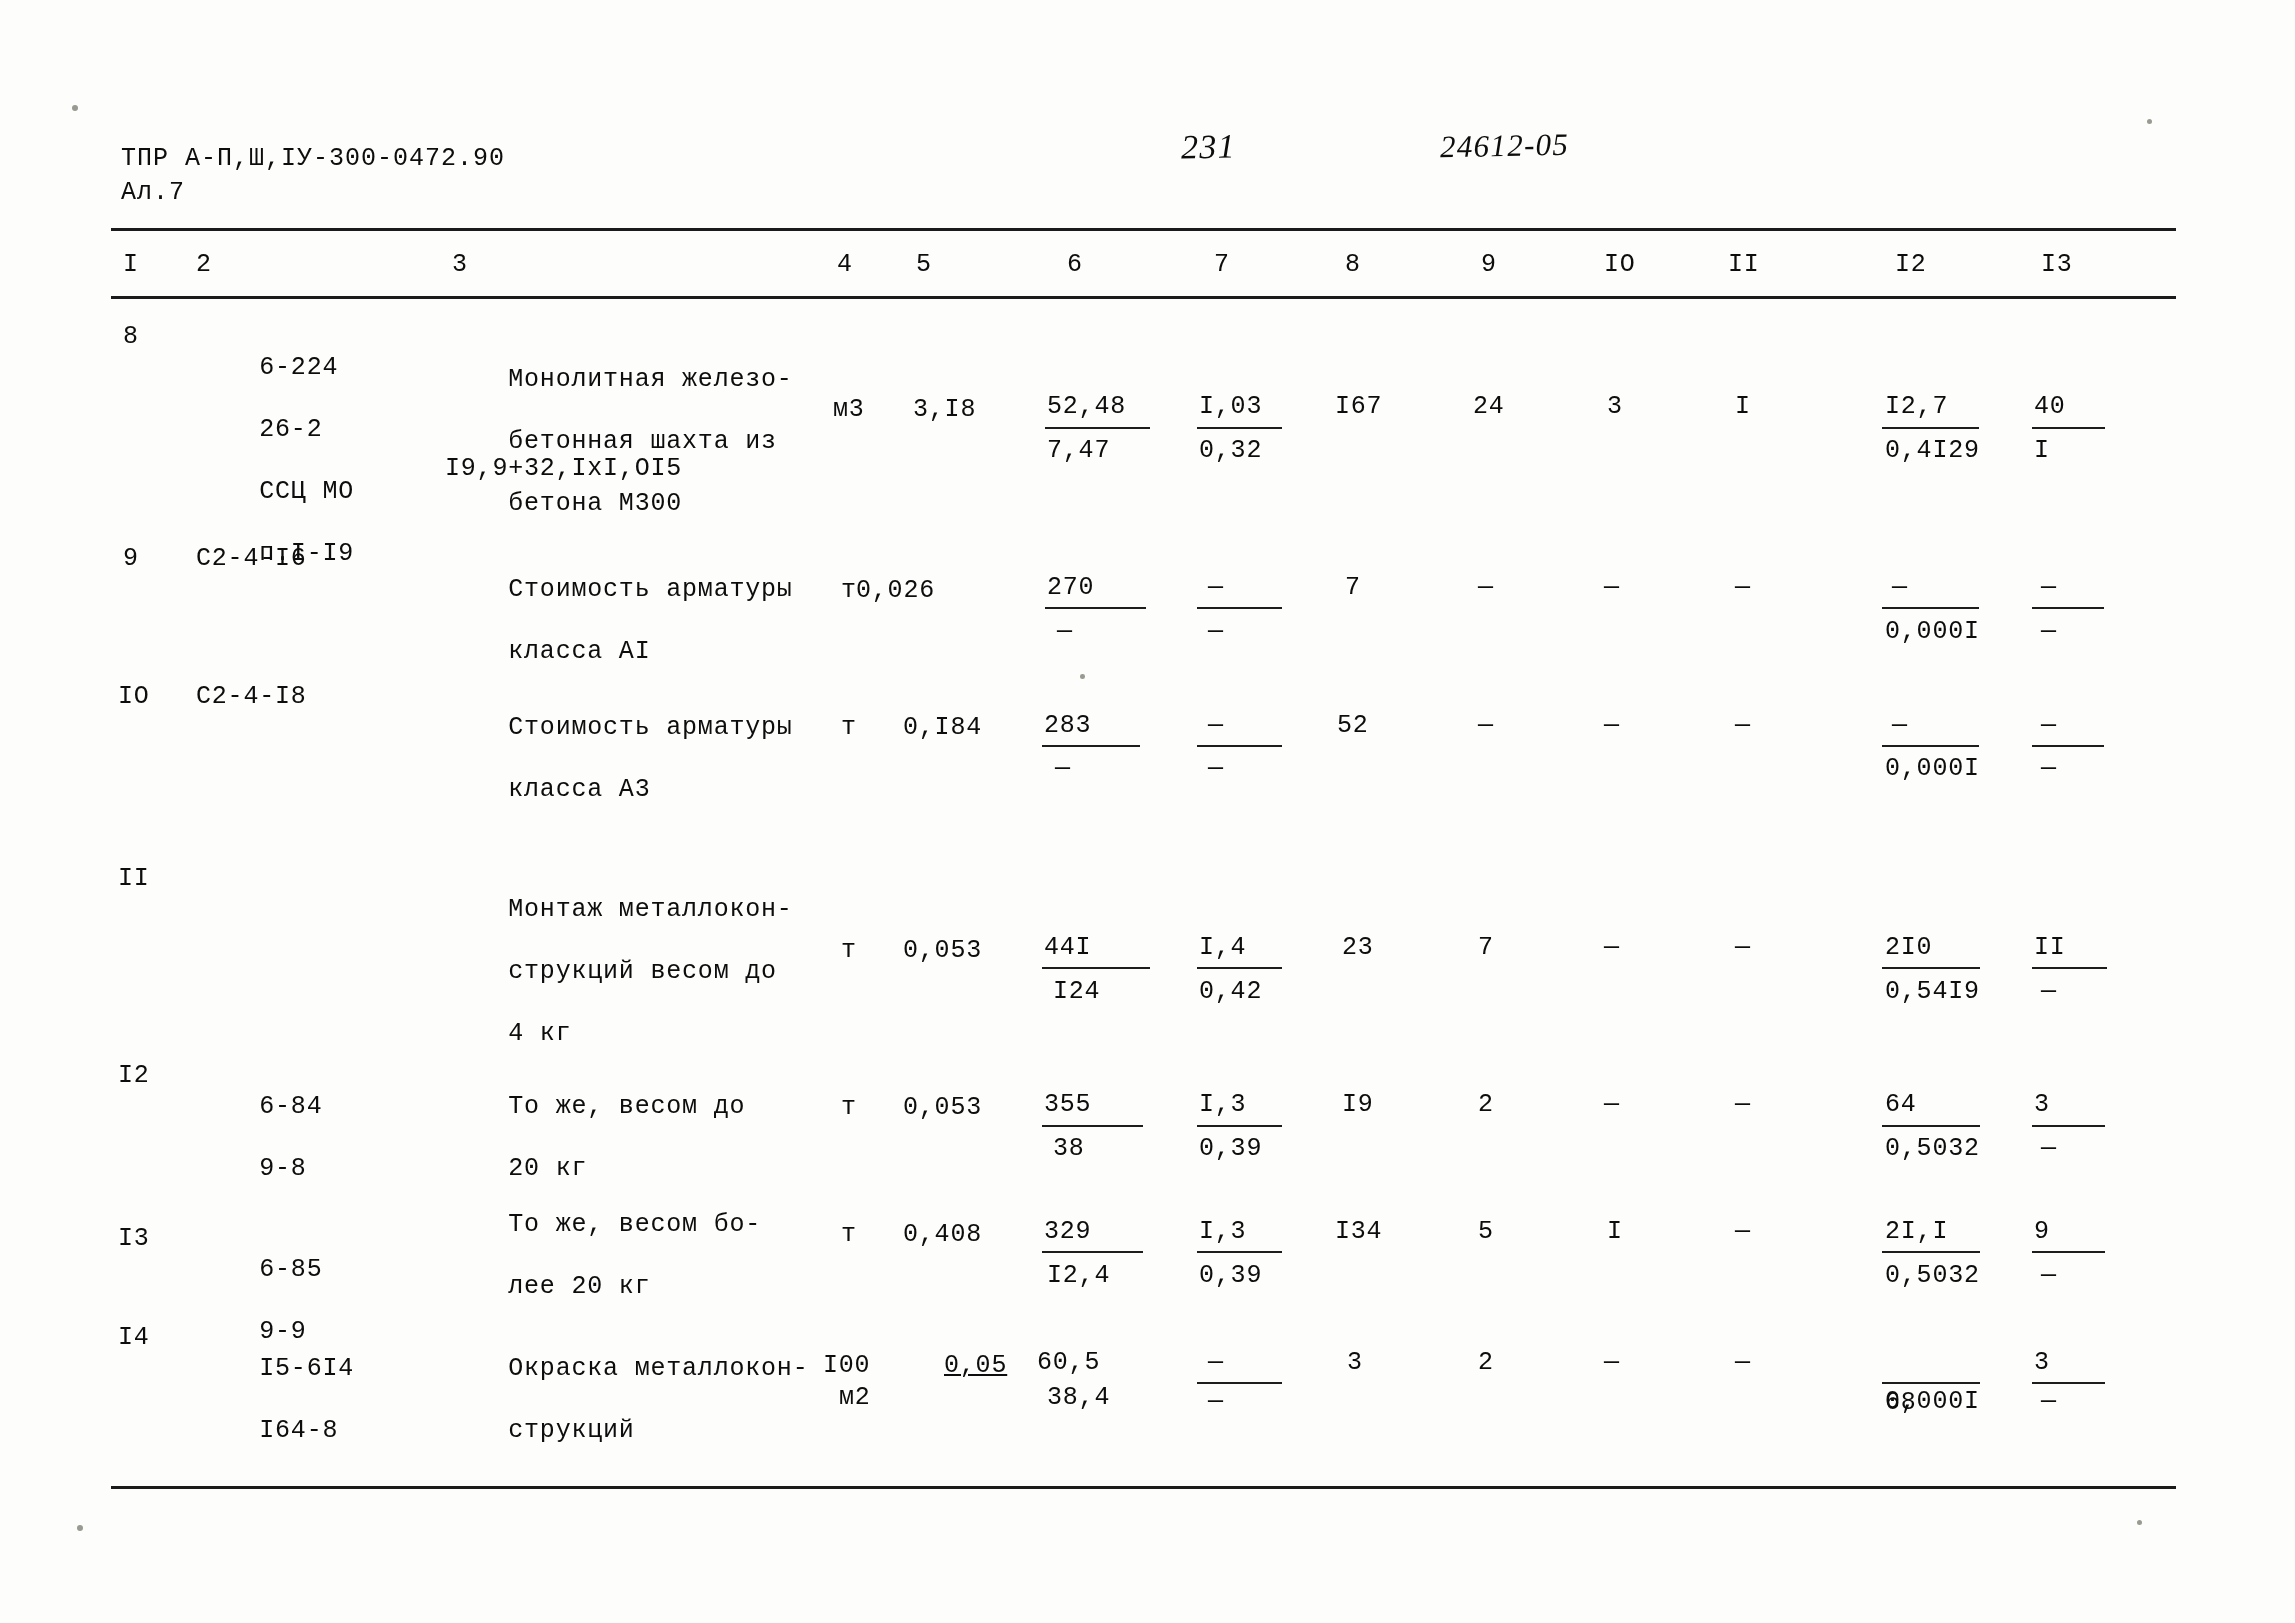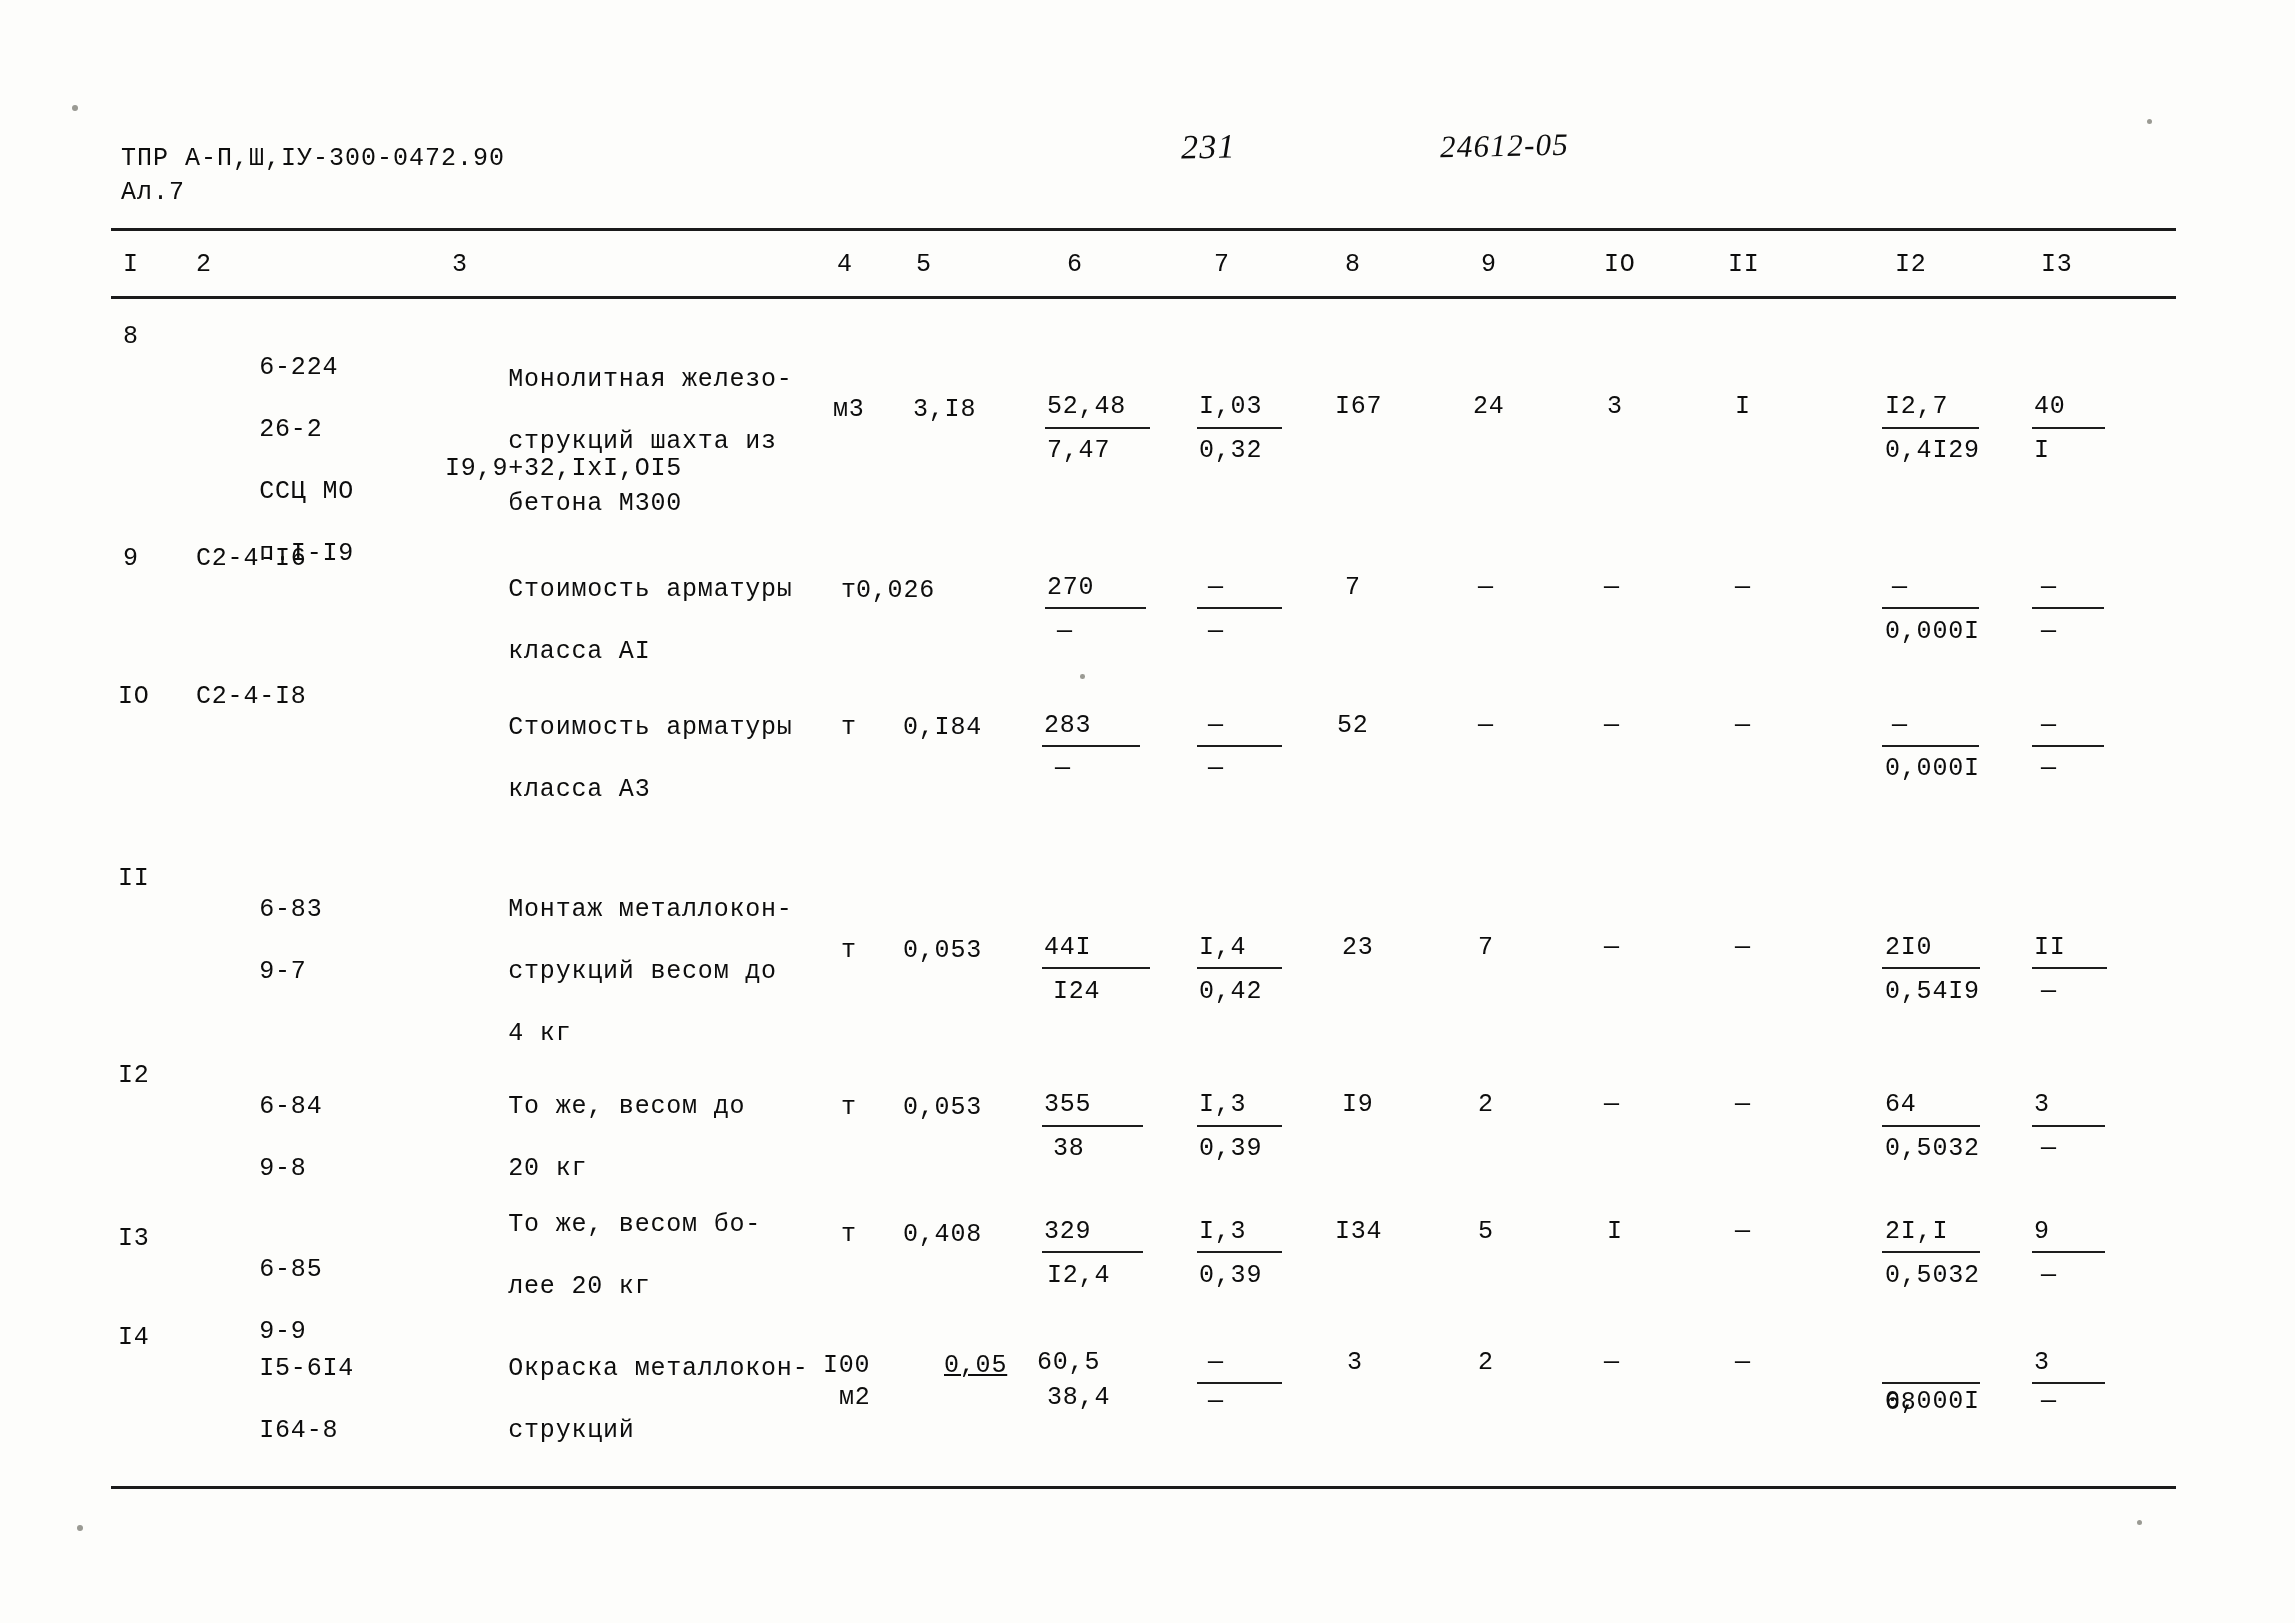--- a/index.html
+++ b/index.html
@@ -144,7 +144,7 @@
   </div>
   <div class="cell" style="left:445px;top:333px;">
     <span>Монолитная железо-</span><br>
-    <span>струкций шахта из</span><br>
+    <span>бетонная шахта из</span><br>
     <span>бетона М300</span>
   </div>
   <div class="cell" style="left:445px;top:453px;">I9,9+32,IxI,OI5</div>

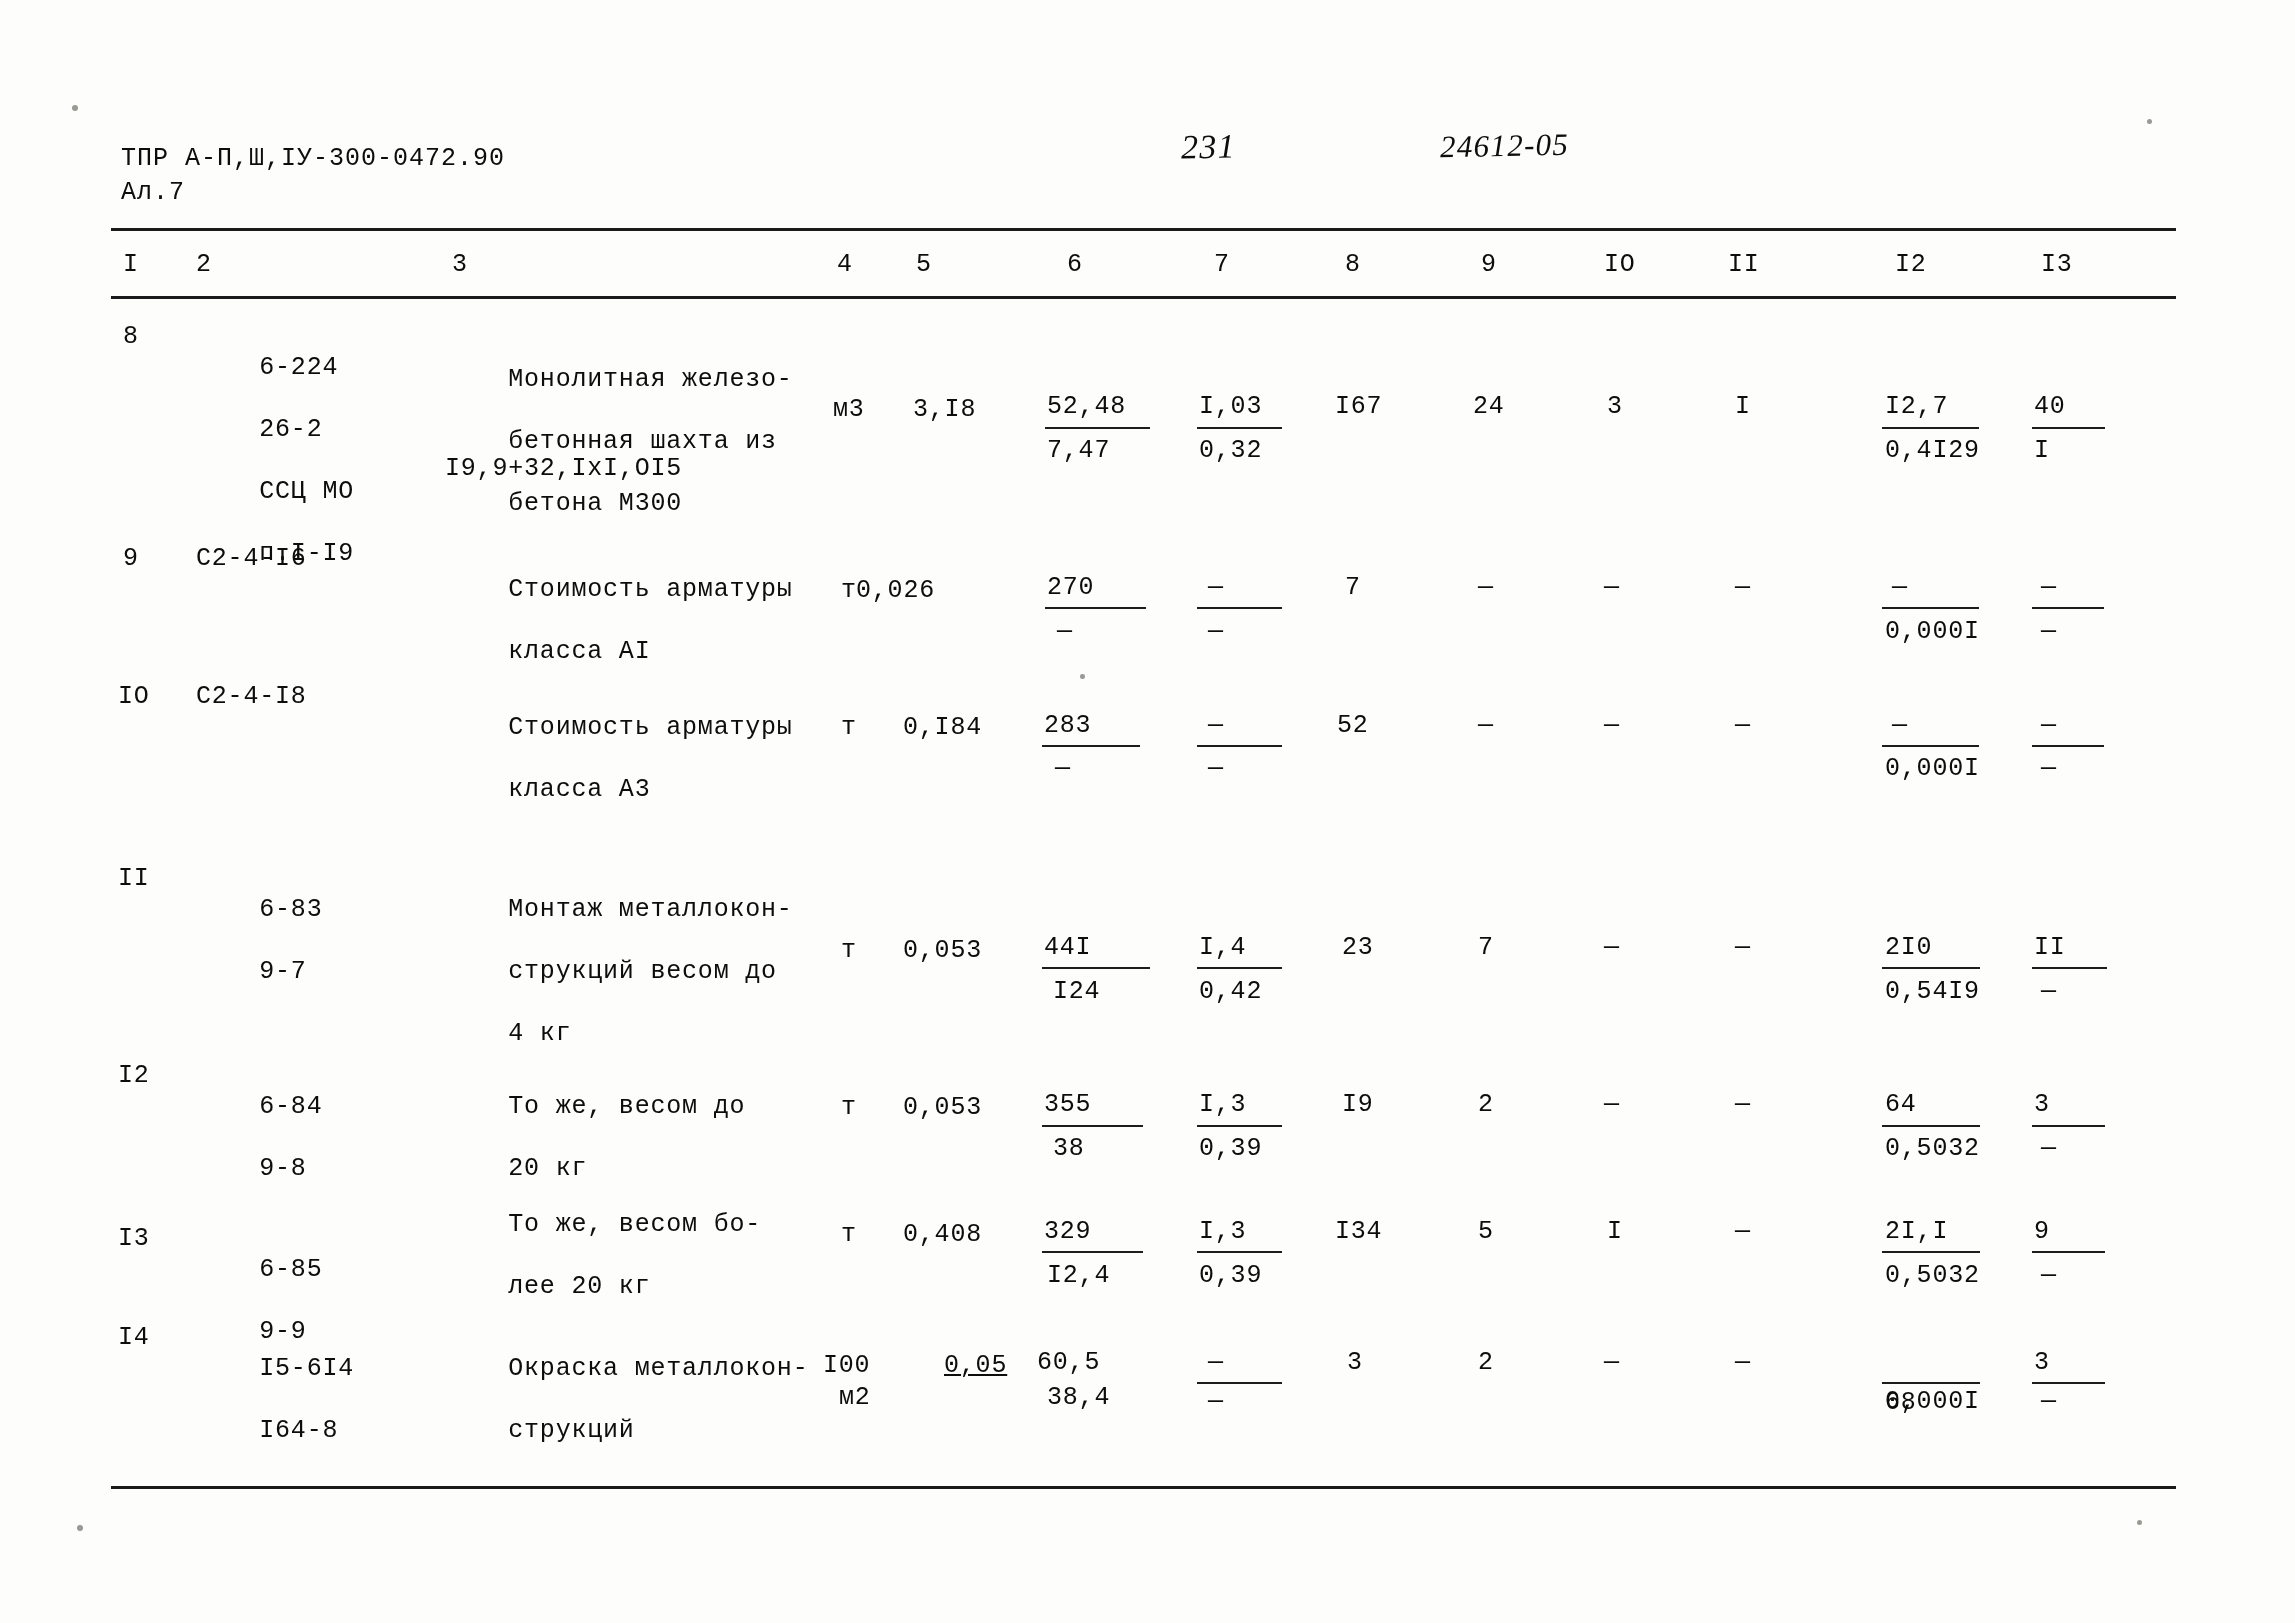--- a/index.html
+++ b/index.html
@@ -218,10 +218,6 @@
   <div class="cell" style="left:2041px;top:753px;">—</div>
 
   <div class="cell" style="left:118px;top:863px;">II</div>
-  <div class="cell" style="left:196px;top:863px;">
-    <span>6-83</span><br>
-    <span>9-7</span>
-  </div>
   <div class="cell" style="left:445px;top:863px;">
     <span>Монтаж металлокон-</span><br>
     <span>струкций весом до</span><br>

